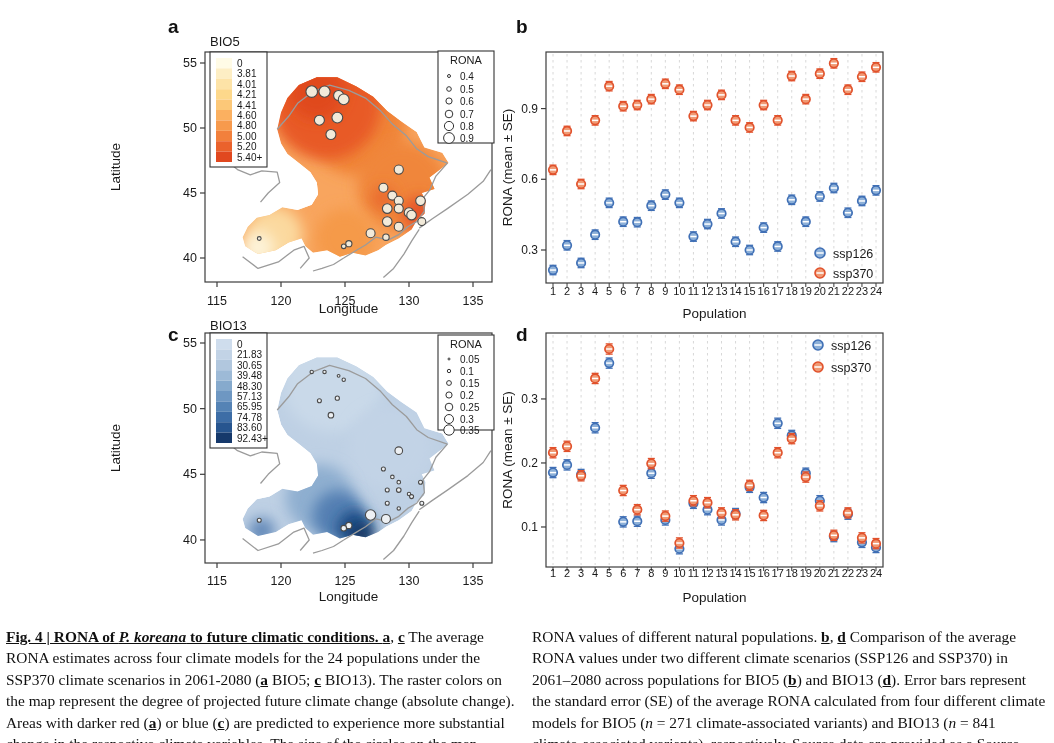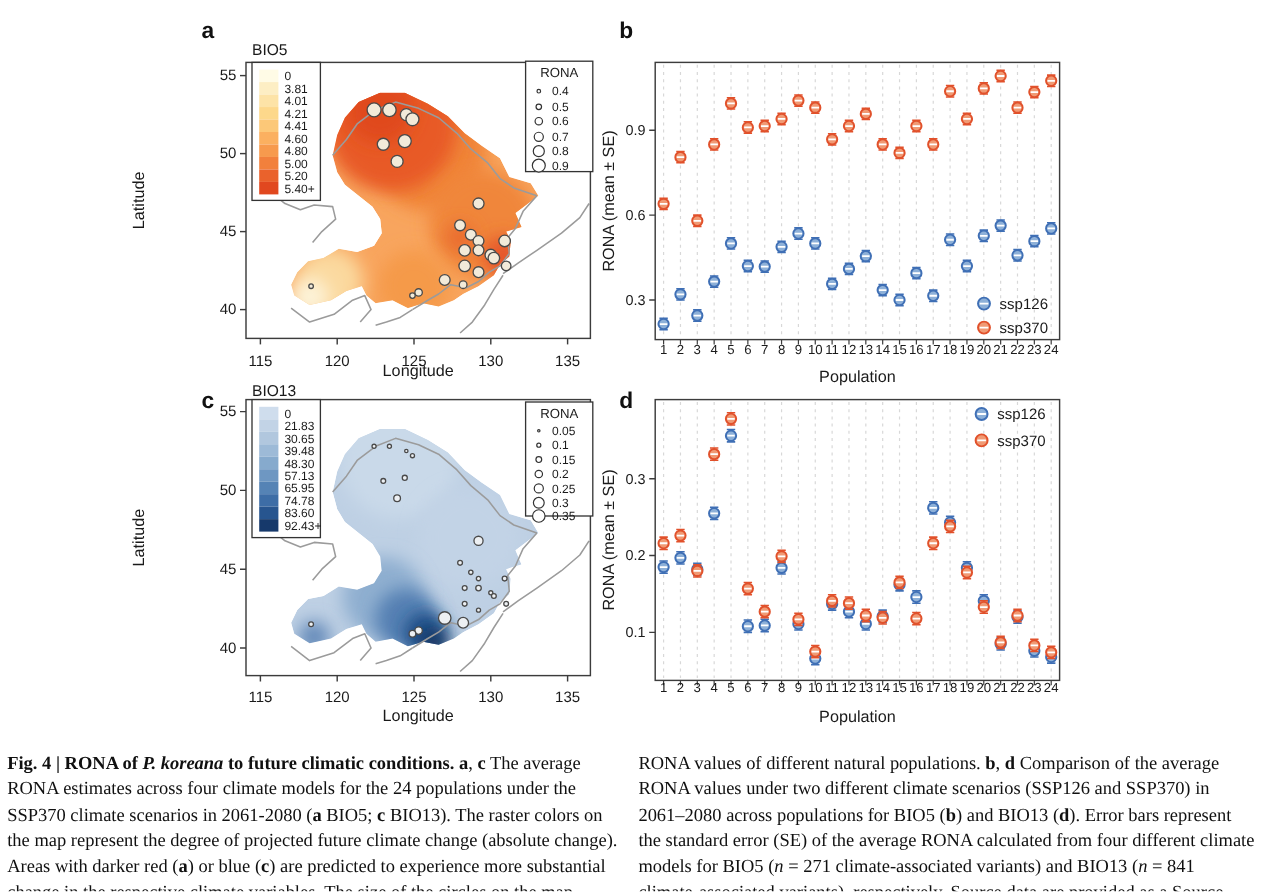--- a/index.html
+++ b/index.html
@@ -9,7 +9,7 @@
   .mapsvg,.chartsvg{position:absolute;}
   .caption{position:absolute;font-family:"Liberation Serif",serif;font-size:15.4px;
            line-height:21.4px;color:#101010;text-align:left;}
-  .caption .b{font-weight:bold;}
+  .caption .b{font-weight:bold;text-decoration:underline;}
   .caption .i{font-style:italic;}
   svg text{font-family:"Liberation Sans",sans-serif;fill:#1a1a1a;}
 </style>

